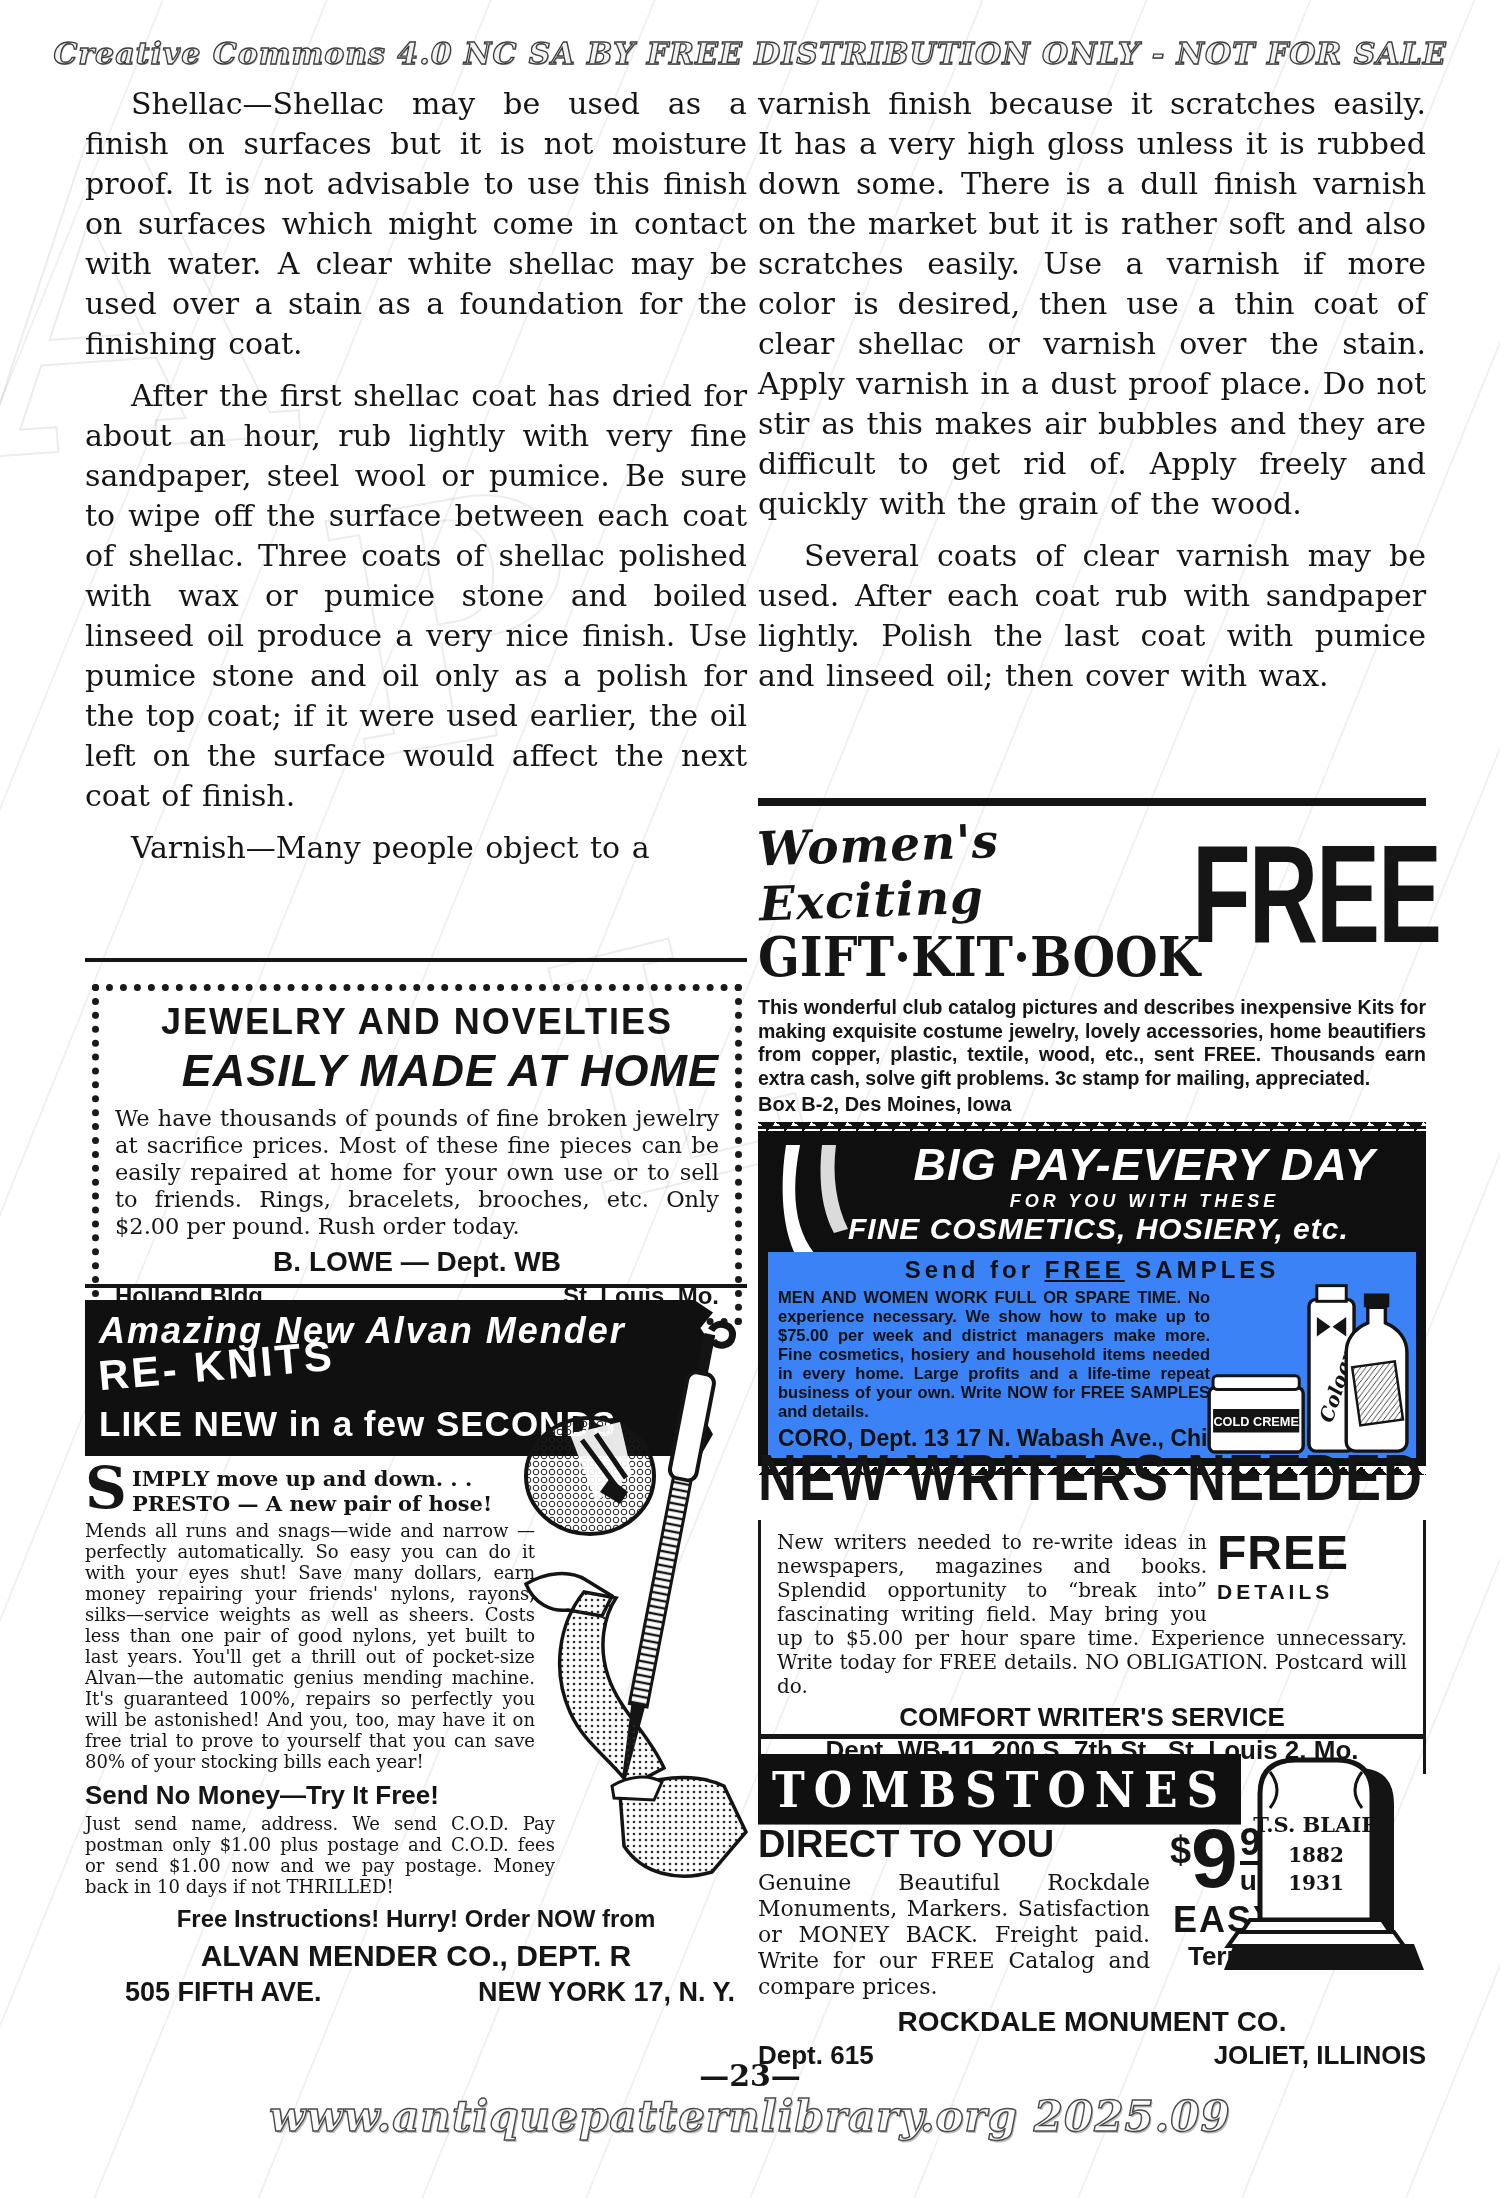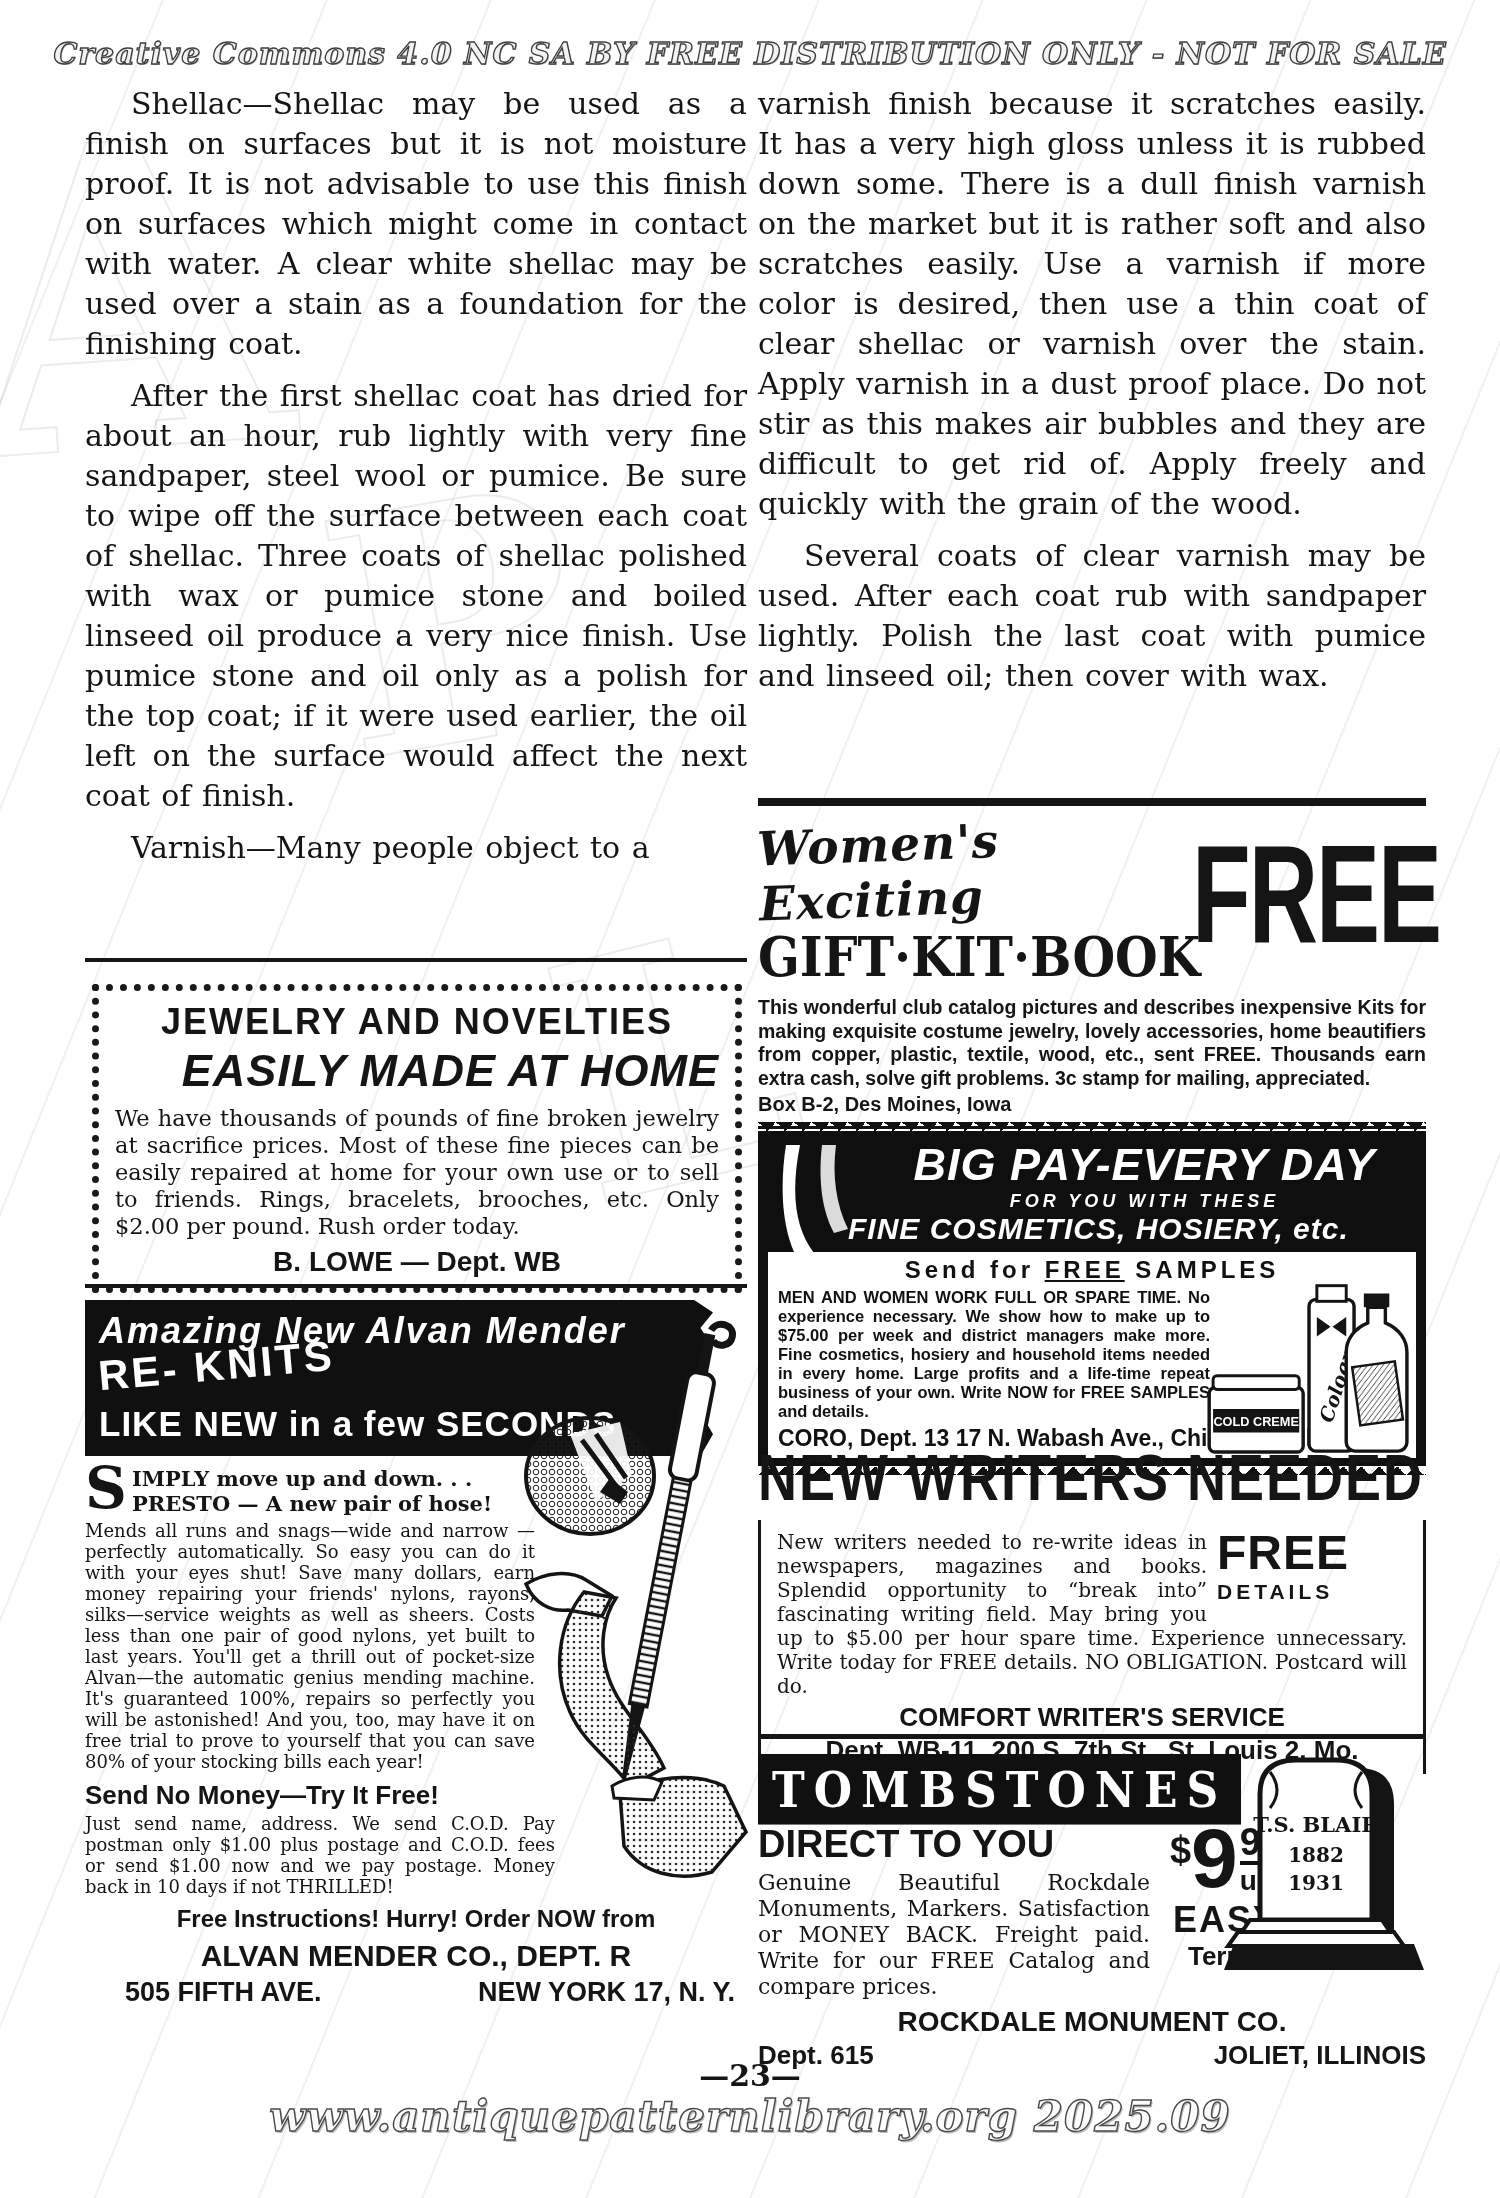--- a/index.html
+++ b/index.html
@@ -87,7 +87,7 @@
   .bp-head { margin-left:105px; text-align:center; font-weight:800; font-style:italic; font-size:45px; letter-spacing:1px; }
   .bp-sub1 { margin-left:105px; text-align:center; font-weight:700; font-style:italic; font-size:18px; letter-spacing:4px; }
   .bp-sub2 { margin-left:80px;  font-weight:800; font-style:italic; font-size:30px; letter-spacing:1px; }
-  .bp-white { position:relative; background:#ffffff; color:#111; margin-top:6px; padding:4px 10px 6px; min-height:188px; }
+  .bp-white { position:relative; background:#3b82f6; color:#111; margin-top:6px; padding:4px 10px 6px; min-height:188px; }
   .bp-send { text-align:center; font-weight:800; font-size:24px; letter-spacing:4px; }
   .bp-send .u { text-decoration:underline; }
   .bp-body { width:432px; font-weight:700; font-size:16.5px; line-height:19px; text-align:justify; margin-top:4px; }

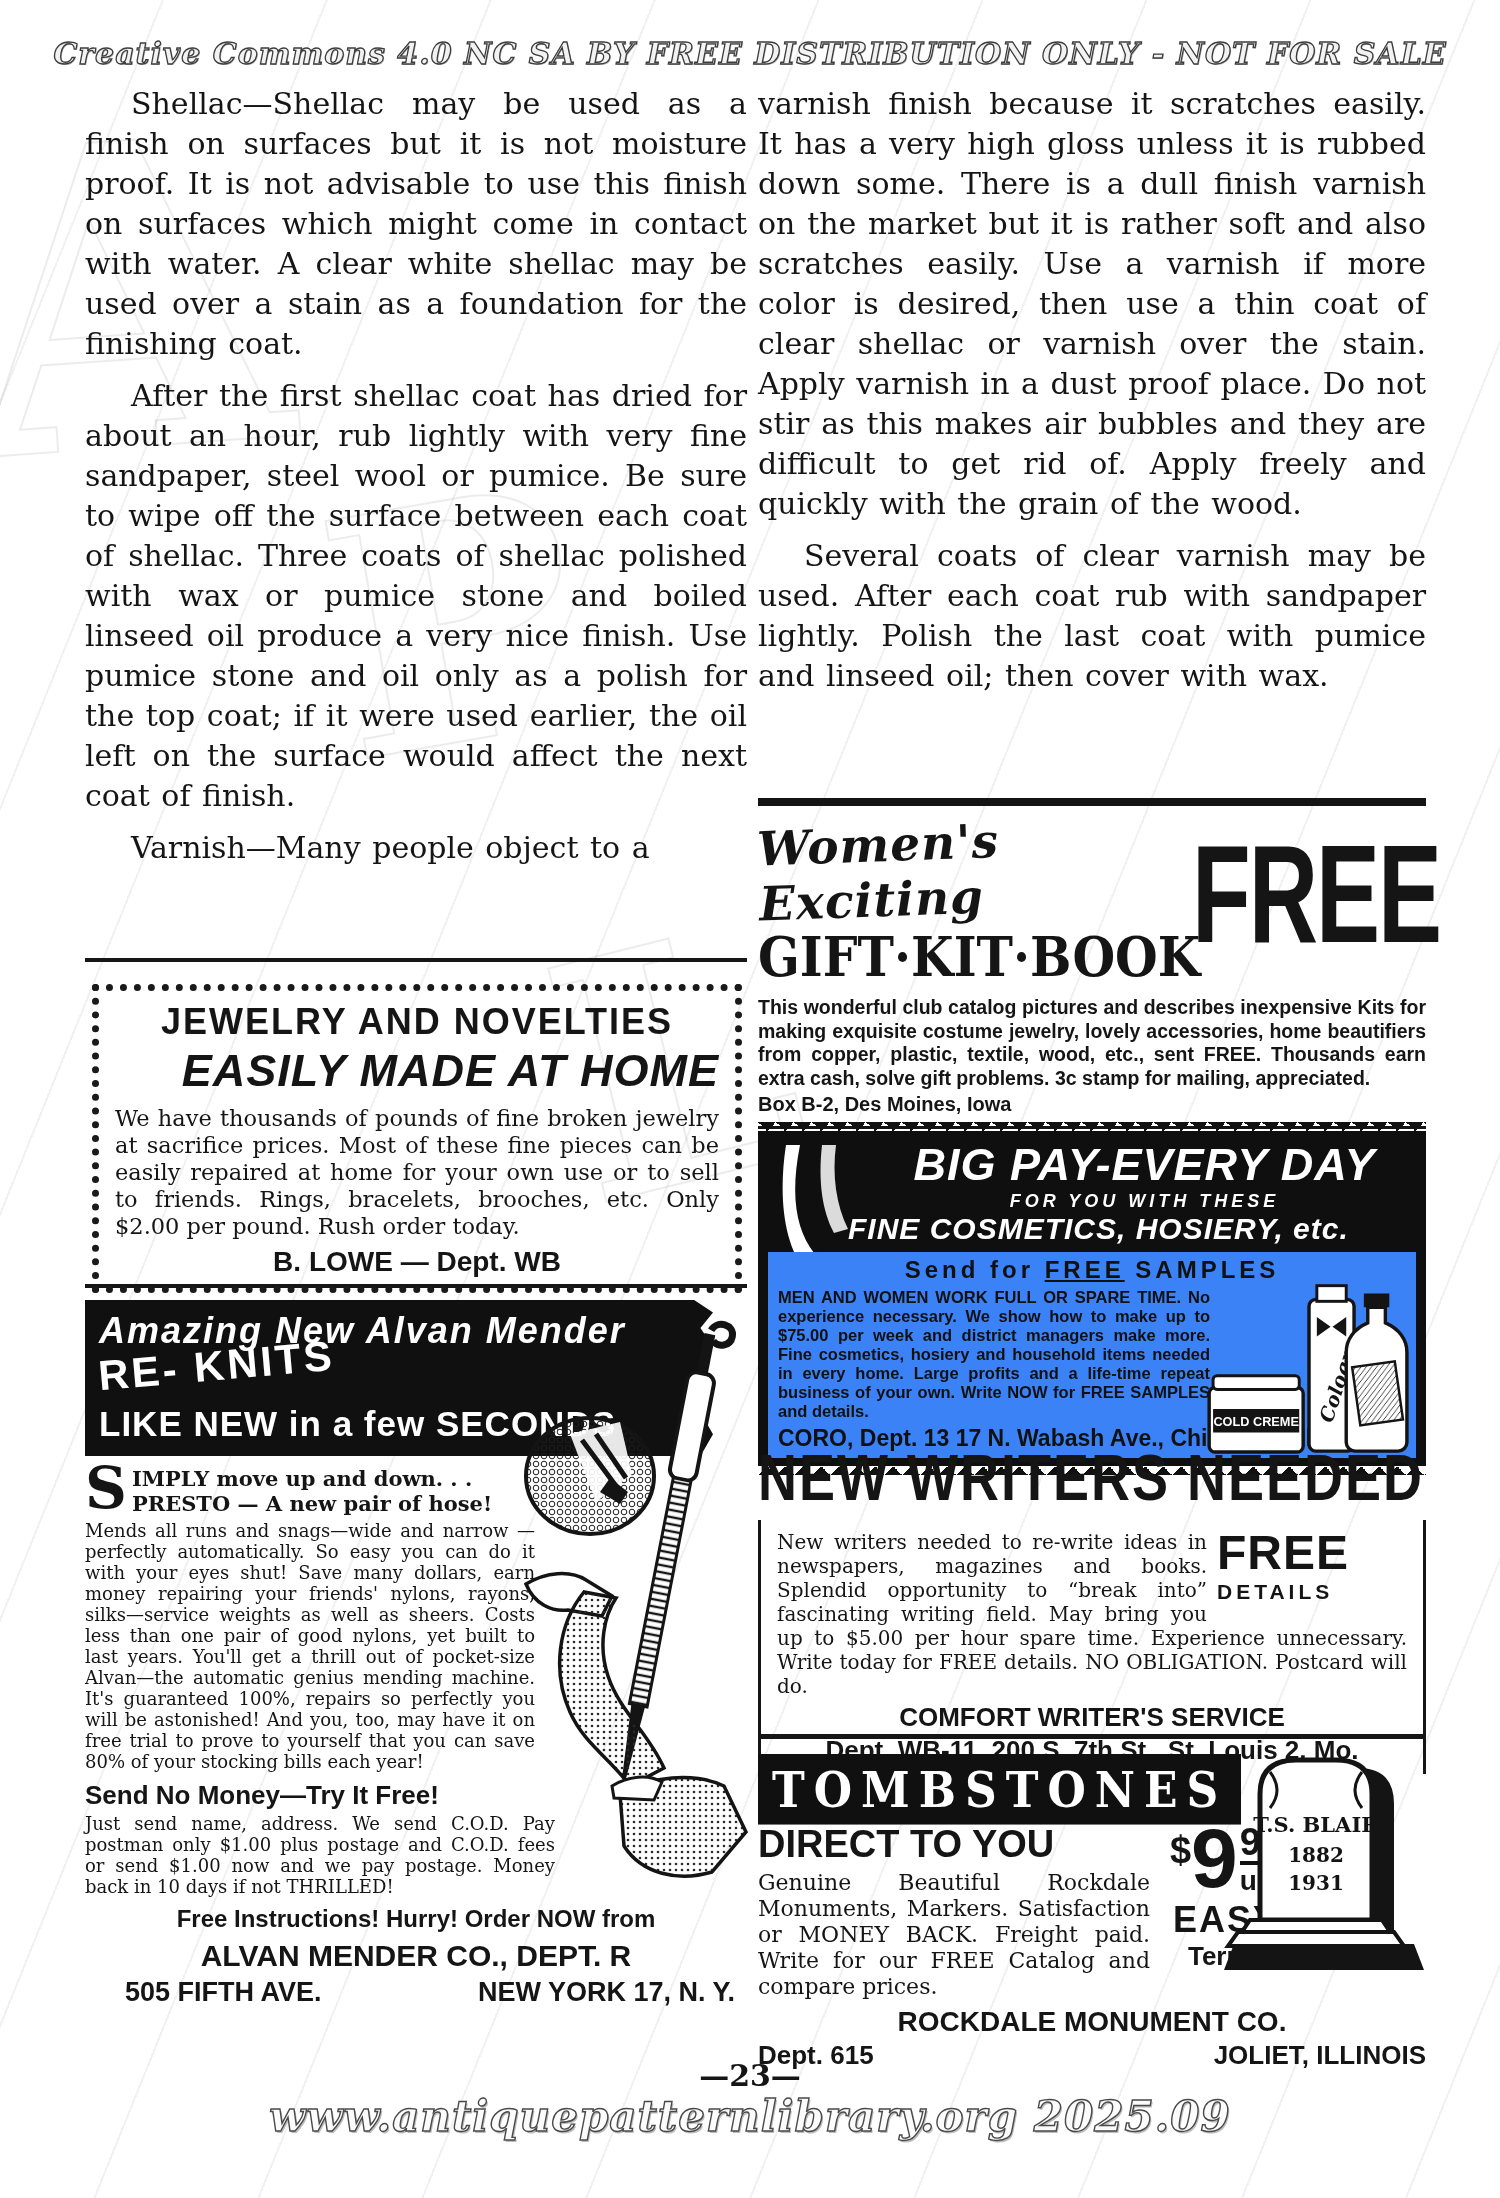--- a/index.html
+++ b/index.html
@@ -158,6 +158,10 @@
     <div class="jw-sub">EASILY MADE AT HOME</div>
     <div class="jw-body">We have thousands of pounds of fine broken jewelry at sacrifice prices. Most of these fine pieces can be easily repaired at home for your own use or to sell to friends. Rings, bracelets, brooches, etc. Only $2.00 per pound. Rush order today.</div>
     <div class="jw-contact">B. LOWE — Dept. WB</div>
+    <div class="jw-row">
+      <span>Holland Bldg.</span>
+      <span>St. Louis, Mo.</span>
+    </div>
   </div>
 
   <div class="ad-alvan">

